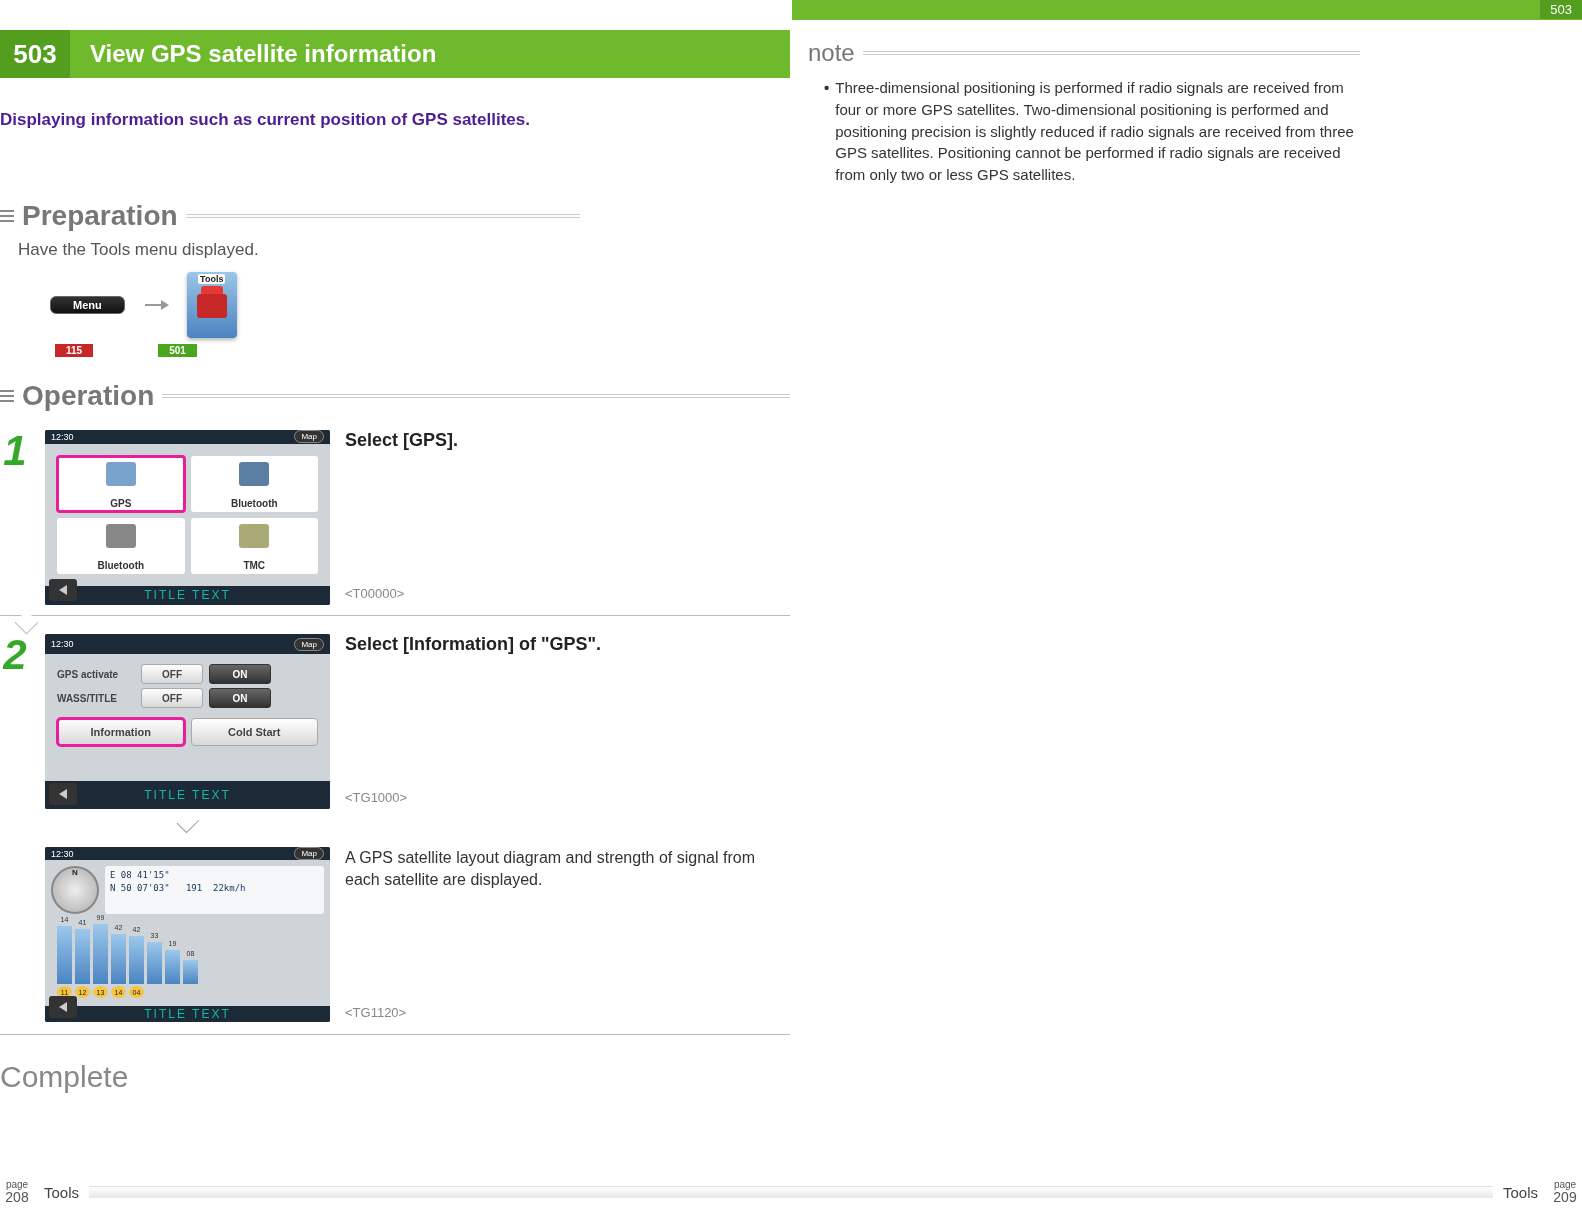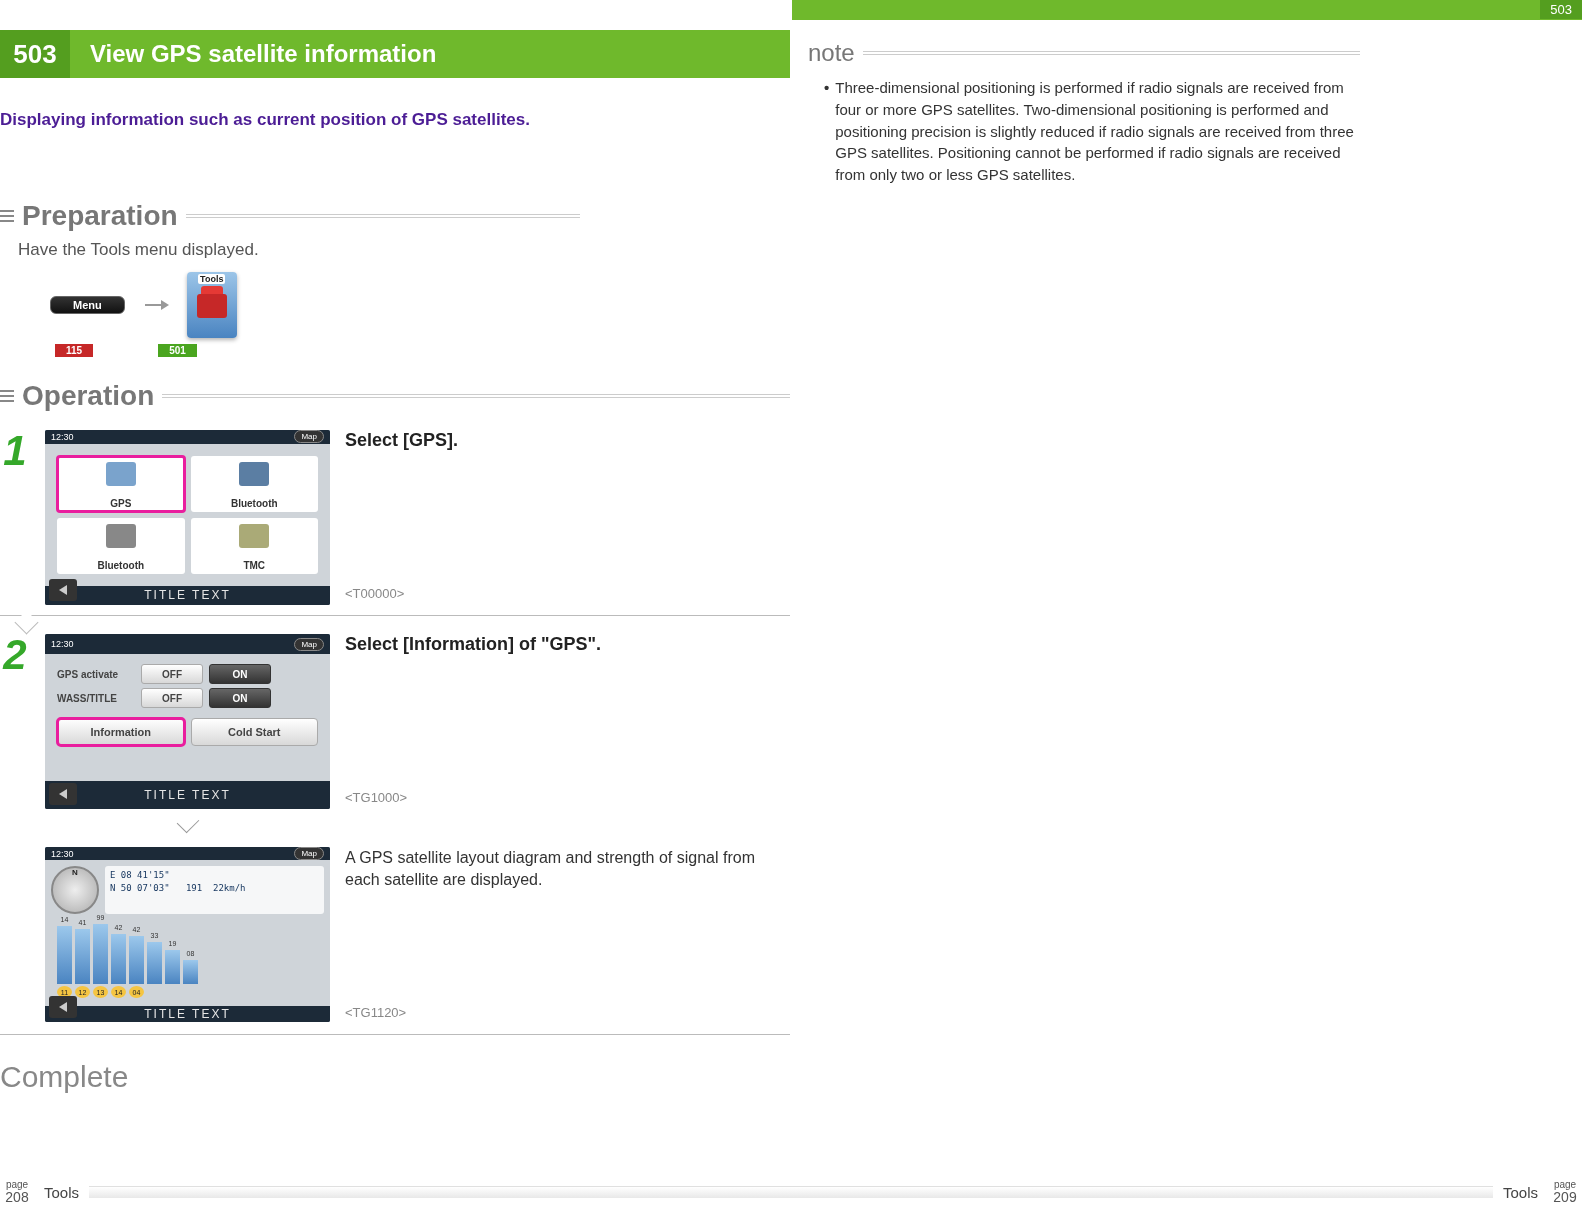--- a/index.html
+++ b/index.html
@@ -148,7 +148,7 @@
   .ss-top { height:20px; background:#1c2a38; display:flex; align-items:center; padding:0 6px; font-size:9px; color:#fff;}
   .ss-top .map-pill{margin-left:auto;background:#333;color:#fff;border-radius:8px;padding:1px 6px;font-size:8px;border:1px solid #888;}
   .ss-body { flex:1; background:#cfd4d9; position:relative; padding:8px;}
-  .ss-bottom { height:28px; background:#1c2a38; color:#e5e5e5; font-size:12px; letter-spacing:2px; display:flex; align-items:center; justify-content:center;}
+  .ss-bottom { height:28px; background:#1c2a38; color:#14b8a6; font-size:12px; letter-spacing:2px; display:flex; align-items:center; justify-content:center;}
   .ss-back{ position:absolute; left:4px; bottom:4px; width:28px; height:22px; background:#333; border-radius:3px; display:flex;align-items:center;justify-content:center;}
   .ss-back::before{content:"";border-right:8px solid #ccc;border-top:5px solid transparent;border-bottom:5px solid transparent;}
 

